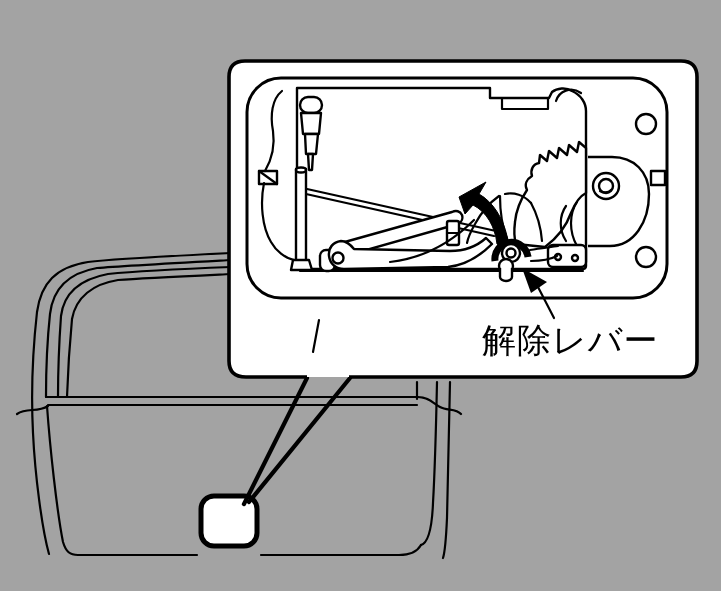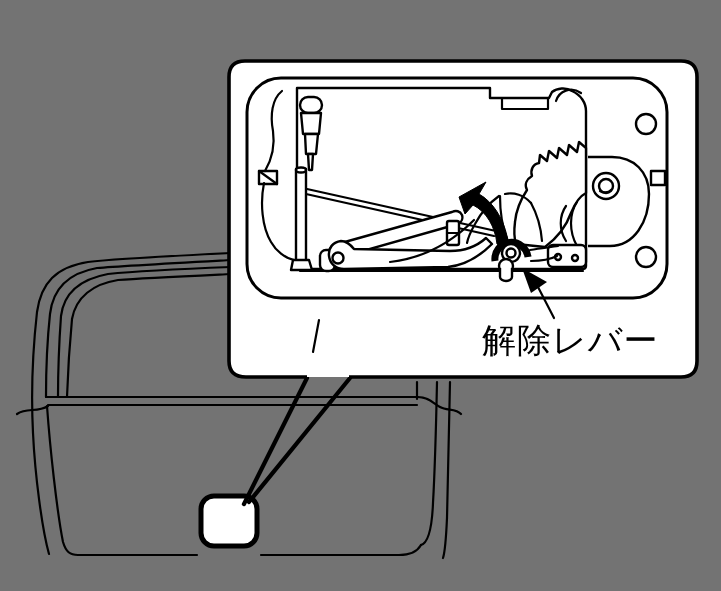--- a/index.html
+++ b/index.html
@@ -3,7 +3,7 @@
 <meta charset="utf-8">
 <style>
   html,body{margin:0;padding:0;background:#ffffff;}
-  .stage{position:relative;width:721px;height:591px;background:#737373;overflow:hidden;
+  .stage{position:relative;width:721px;height:591px;background:#a3a3a3;overflow:hidden;
          font-family:"DejaVu Sans",sans-serif;}
   svg{display:block;}
   .ln{fill:none;stroke:#000;stroke-width:2.2;stroke-linecap:round;stroke-linejoin:round;}

